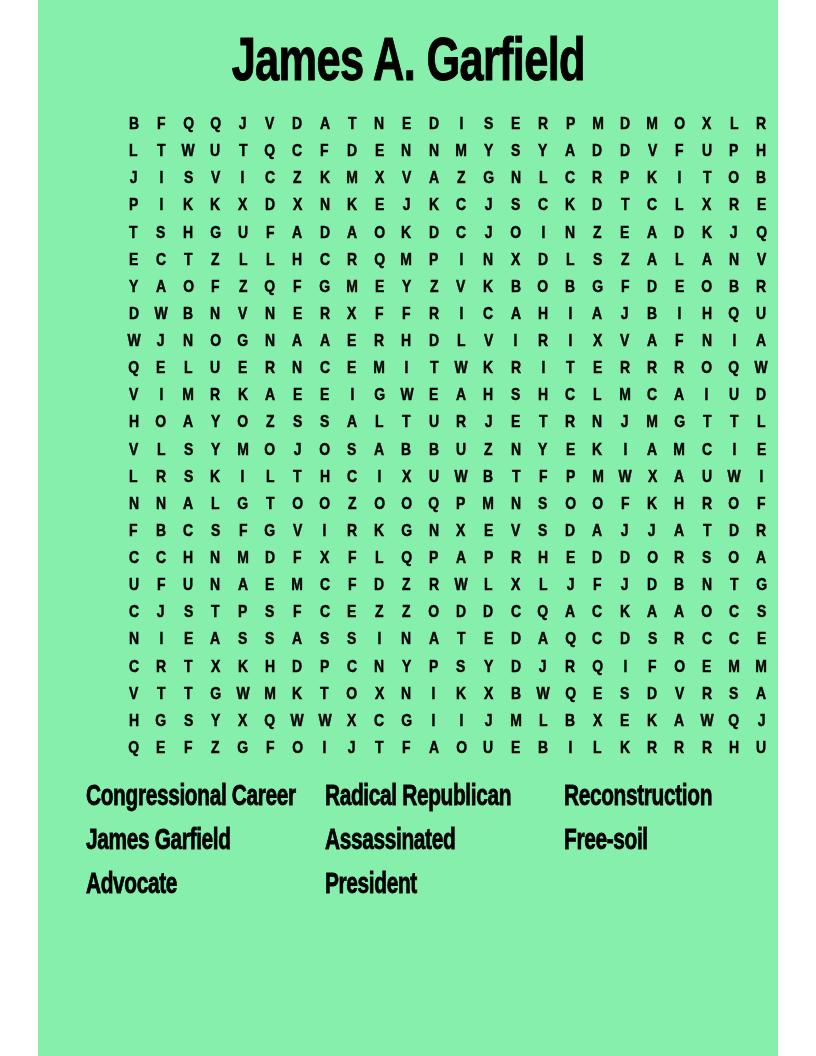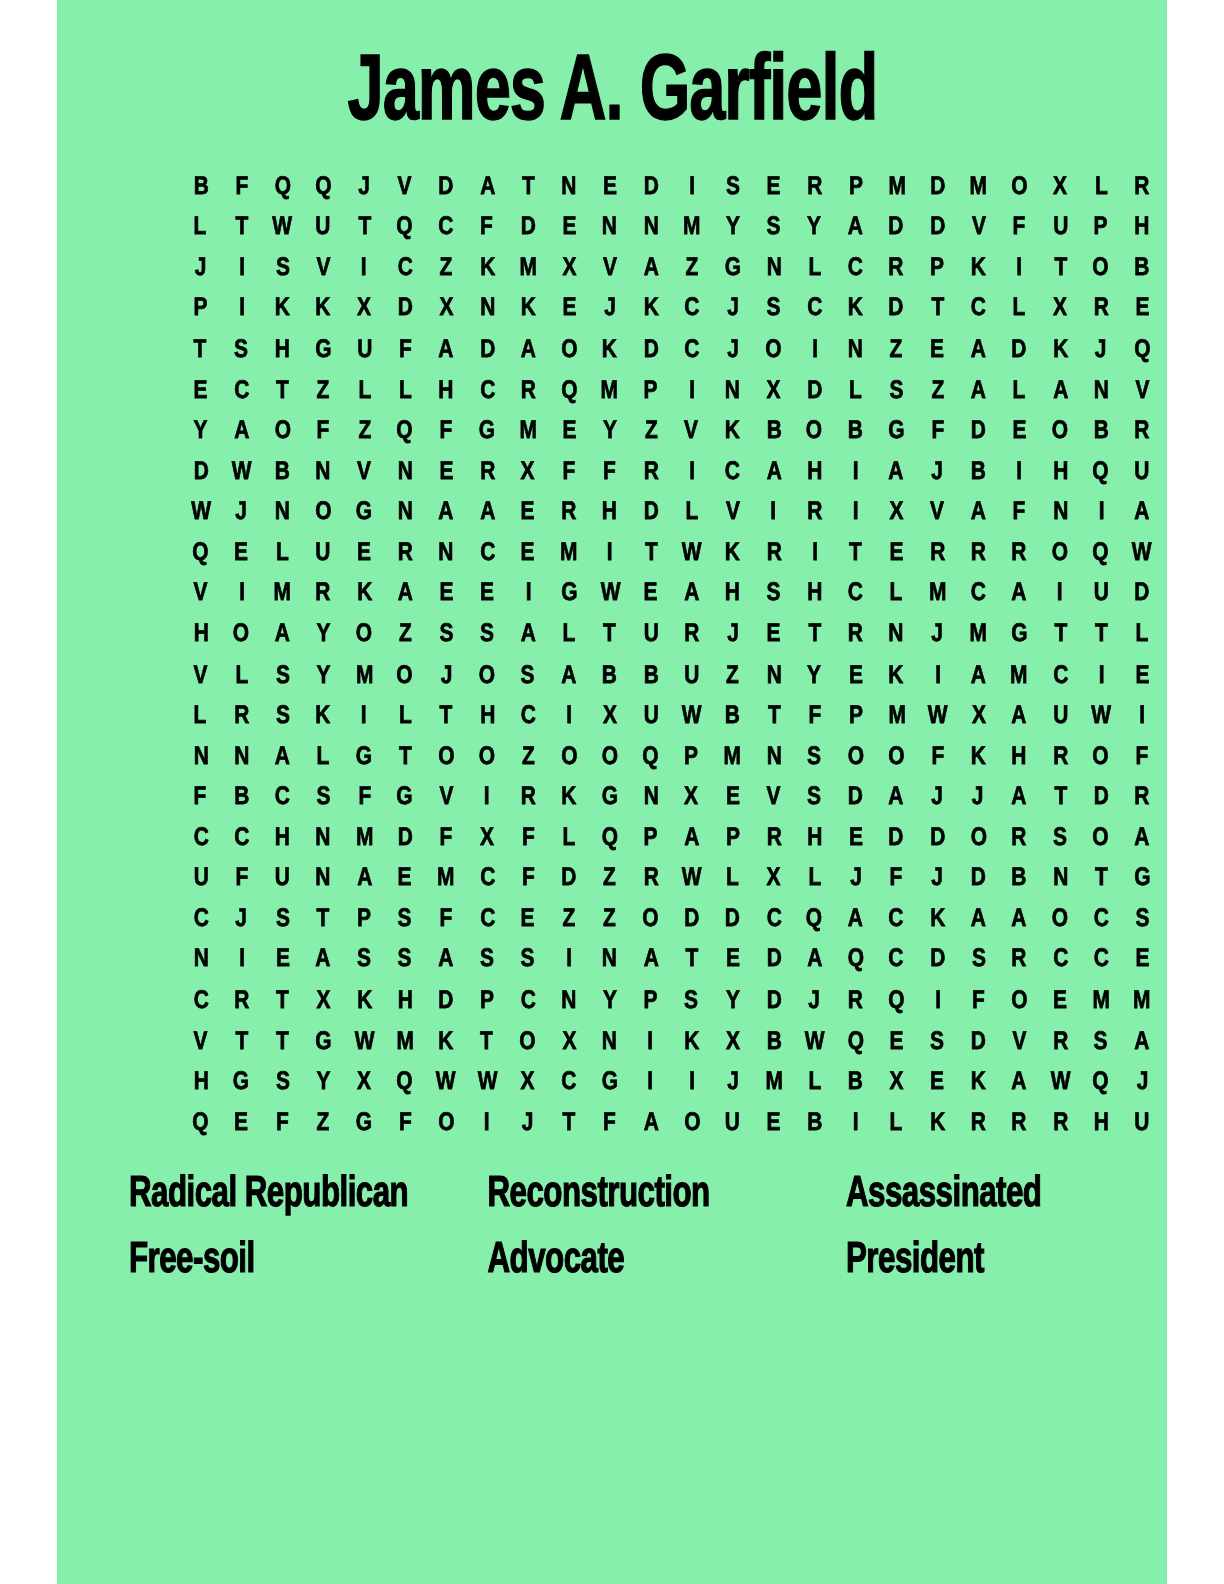--- a/index.html
+++ b/index.html
@@ -1816,6 +1816,7 @@
     </div>
 
   <div class="wordlist">
+      <div class="word-item"><span class="cond">Congressional Career</span></div>
       <div class="word-item"><span class="cond">Radical Republican</span></div>
       <div class="word-item"><span class="cond">Reconstruction</span></div>
       <div class="word-item"><span class="cond">Assassinated</span></div>

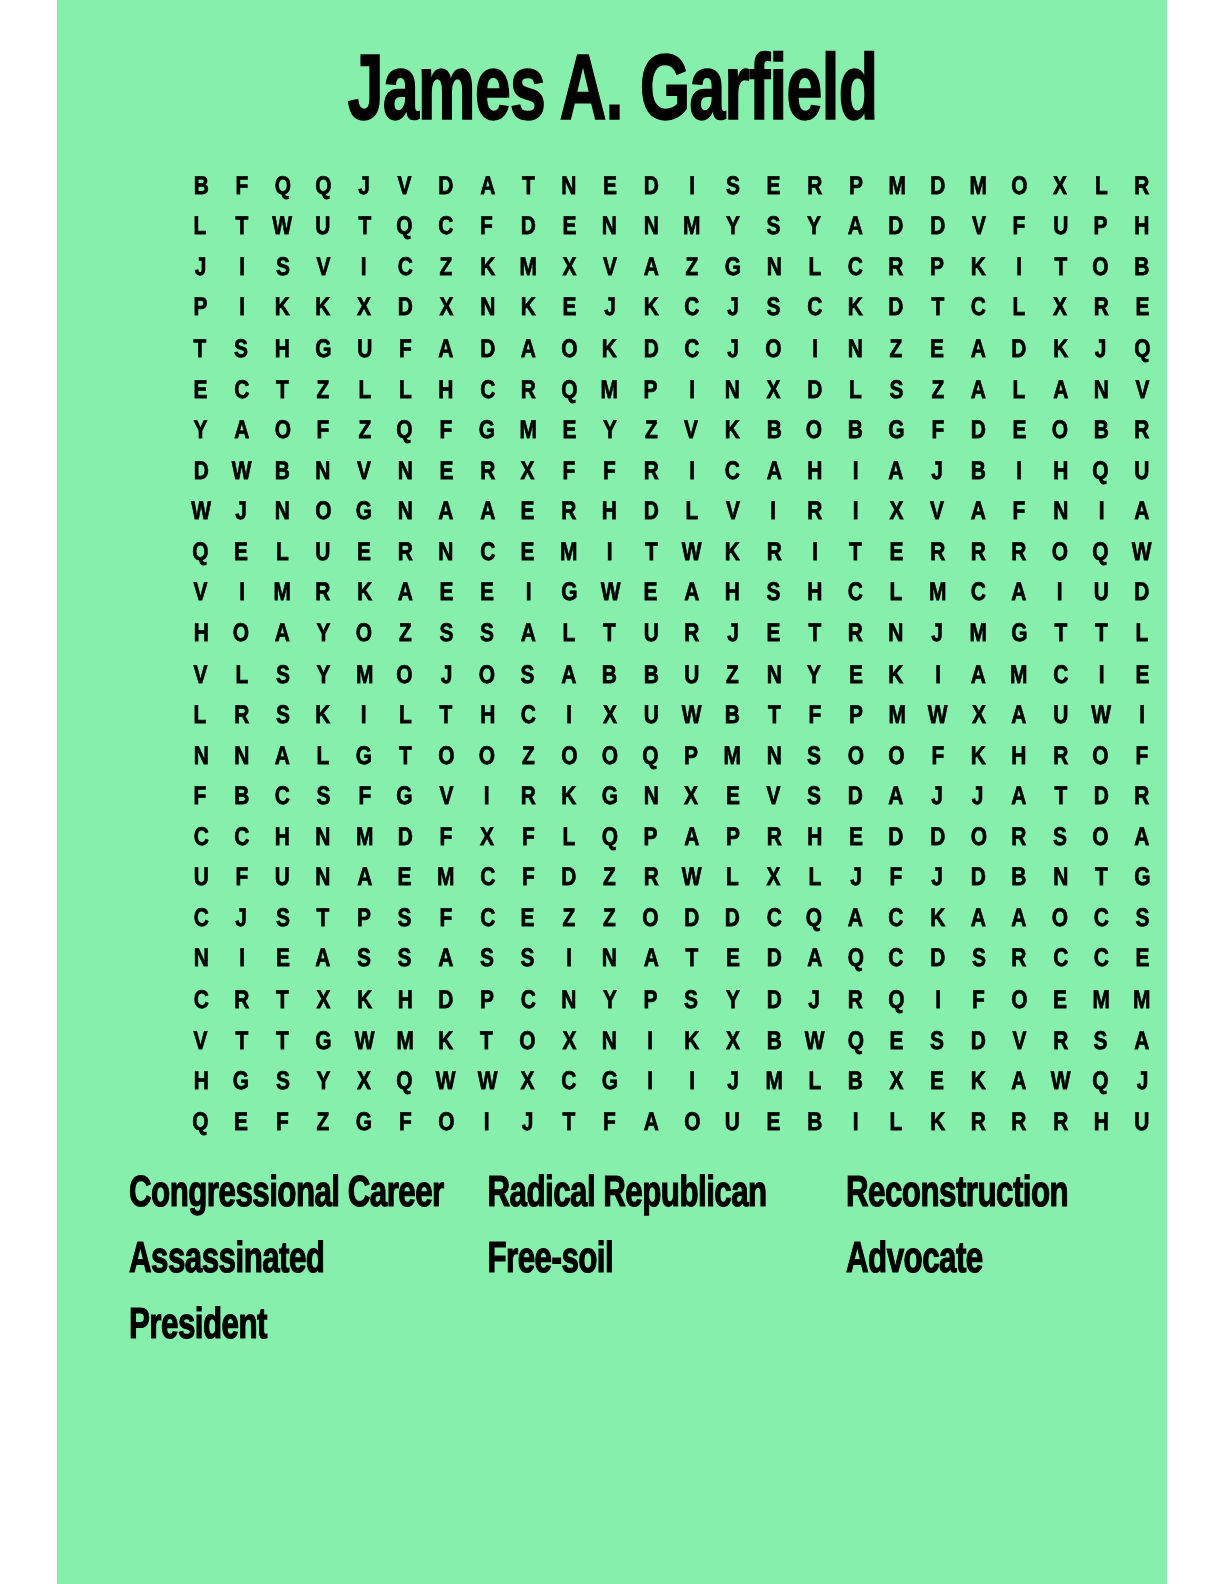--- a/index.html
+++ b/index.html
@@ -1819,6 +1819,7 @@
       <div class="word-item"><span class="cond">Congressional Career</span></div>
       <div class="word-item"><span class="cond">Radical Republican</span></div>
       <div class="word-item"><span class="cond">Reconstruction</span></div>
+      <div class="word-item"><span class="cond">James Garfield</span></div>
       <div class="word-item"><span class="cond">Assassinated</span></div>
       <div class="word-item"><span class="cond">Free-soil</span></div>
       <div class="word-item"><span class="cond">Advocate</span></div>

